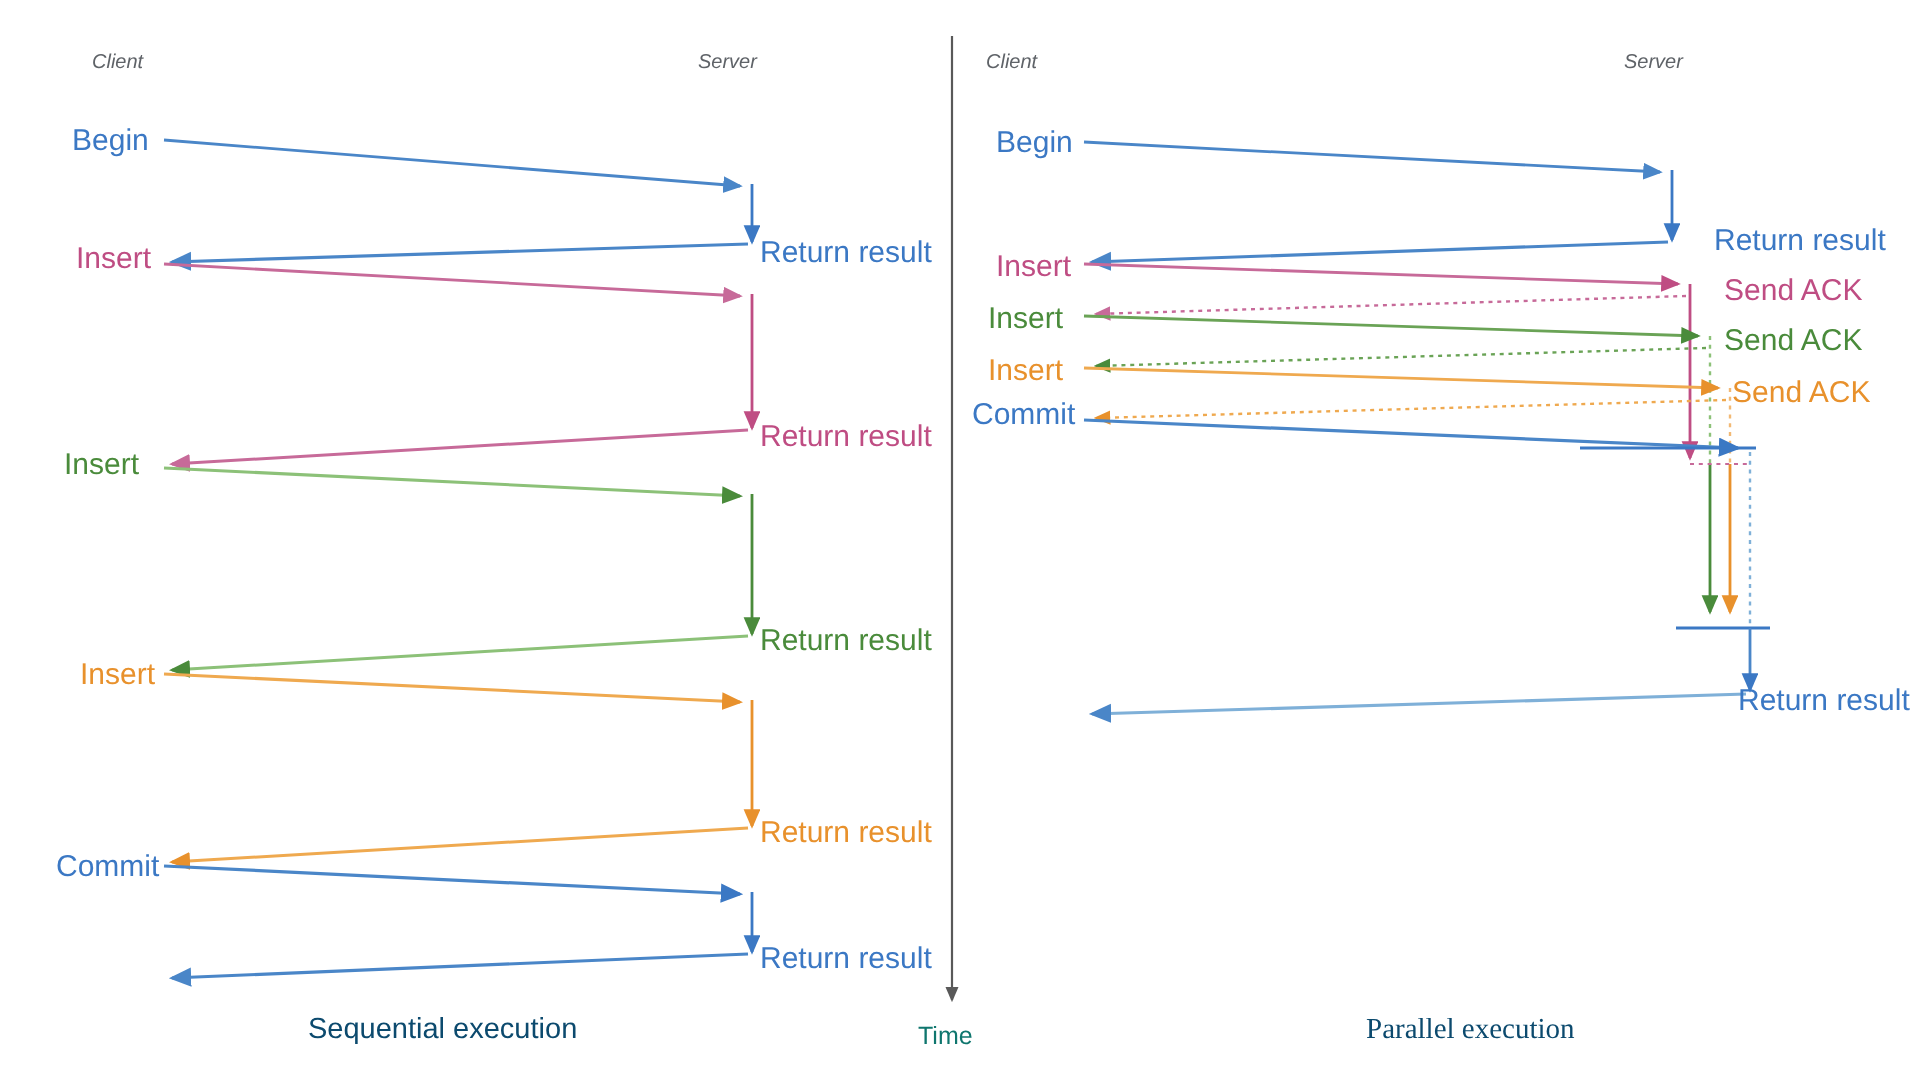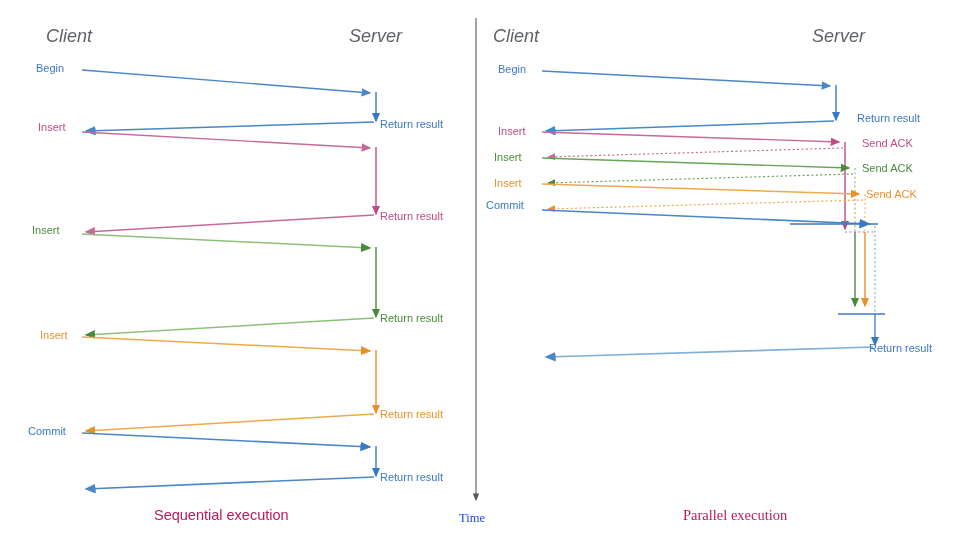--- a/index.html
+++ b/index.html
@@ -38,7 +38,7 @@
     position: absolute;
     font-family: "Liberation Sans", sans-serif;
     font-style: italic;
-    font-size: 18px;
+    font-size: 10px;
     color: #5f6368;
     white-space: nowrap;
   }

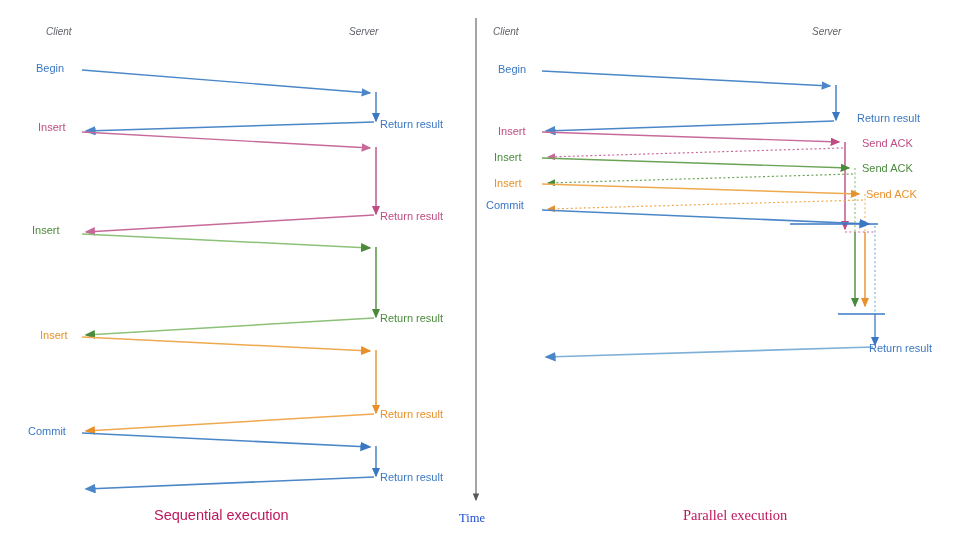--- a/index.html
+++ b/index.html
@@ -30,7 +30,7 @@
   .lbl {
     position: absolute;
     font-family: "Liberation Sans", sans-serif;
-    font-size: 11px;
+    font-size: 15px;
     white-space: nowrap;
     line-height: 1;
   }

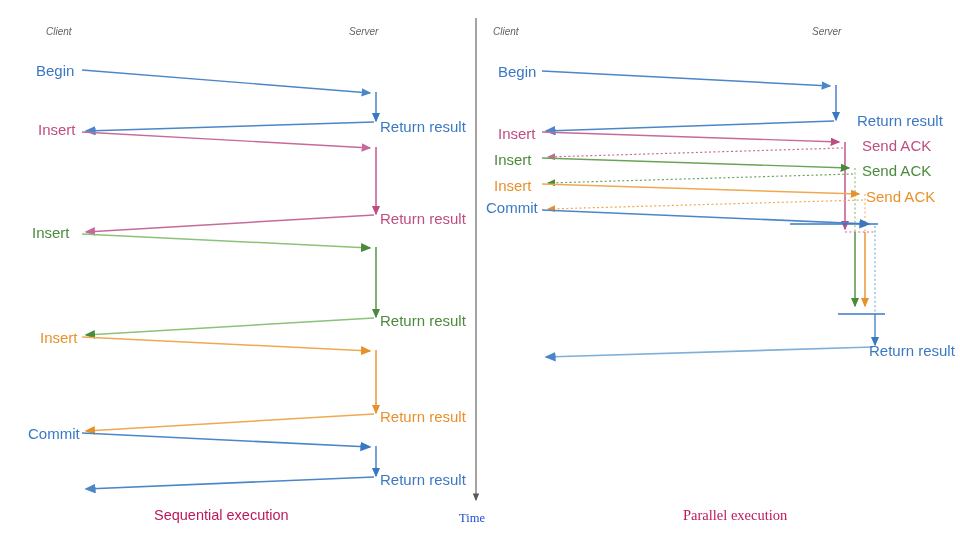--- a/index.html
+++ b/index.html
@@ -46,7 +46,7 @@
     position: absolute;
     font-family: "Liberation Sans", sans-serif;
     font-size: 14.5px;
-    color: #be185d;
+    color: #0c4a6e;
     white-space: nowrap;
   }
   .timelbl {

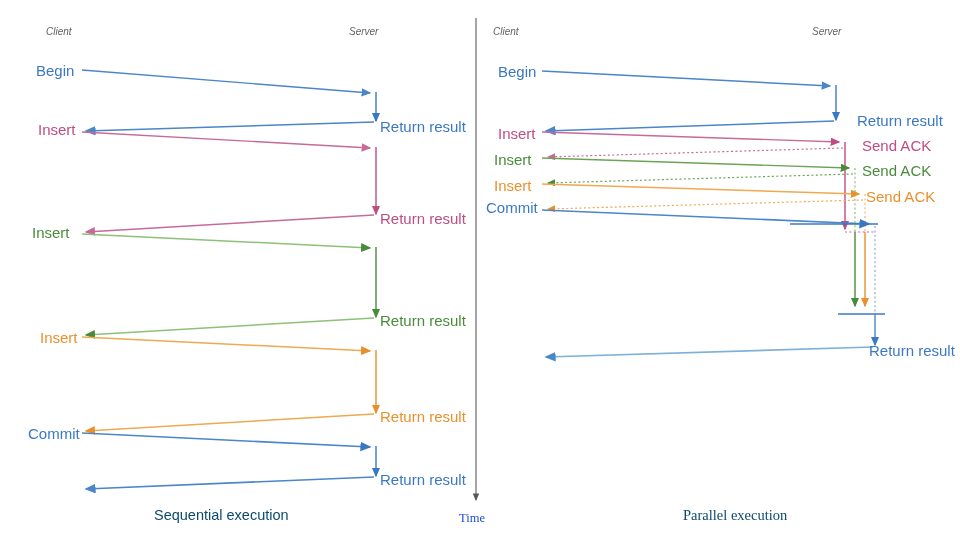--- a/index.html
+++ b/index.html
@@ -51,9 +51,9 @@
   }
   .timelbl {
     position: absolute;
-    font-family: Liberation Serif, serif;
+    font-family: Liberation Sans, sans-serif;
     font-size: 12.5px;
-    color: #1d4ed8;
+    color: #0f766e;
     white-space: nowrap;
   }
 </style>

